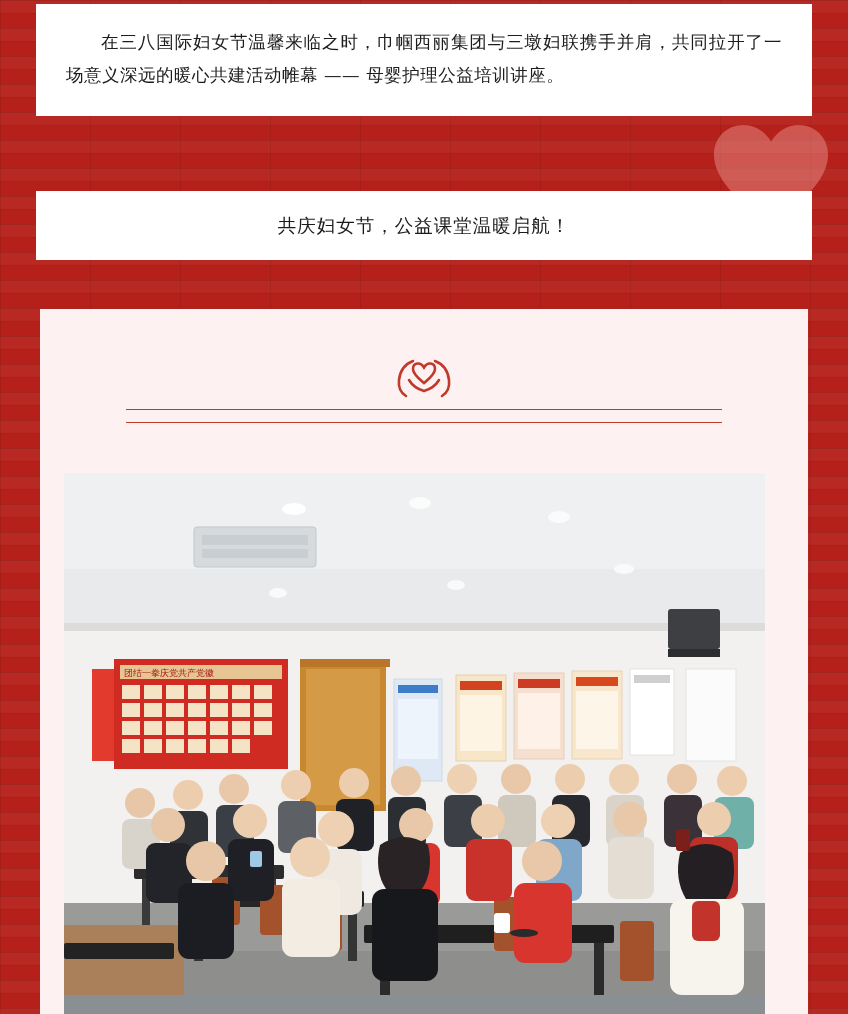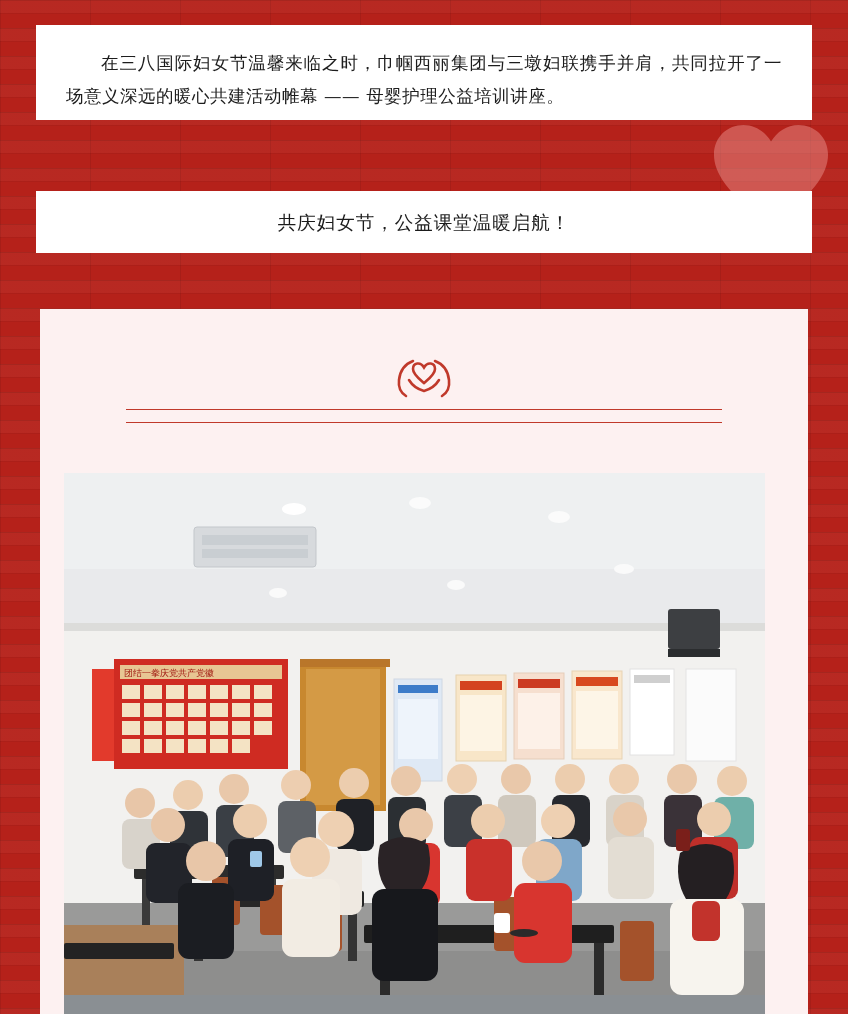--- a/index.html
+++ b/index.html
@@ -48,10 +48,10 @@
   .intro-card {
     position: absolute;
     left: 36px;
-    top: 25px;
+    top: 4px;
     width: 776px;
     background: #ffffff;
-    padding: 22px 30px 7px 30px;
+    padding: 22px 30px 24px 30px;
     box-sizing: border-box;
   }
   .intro-text {

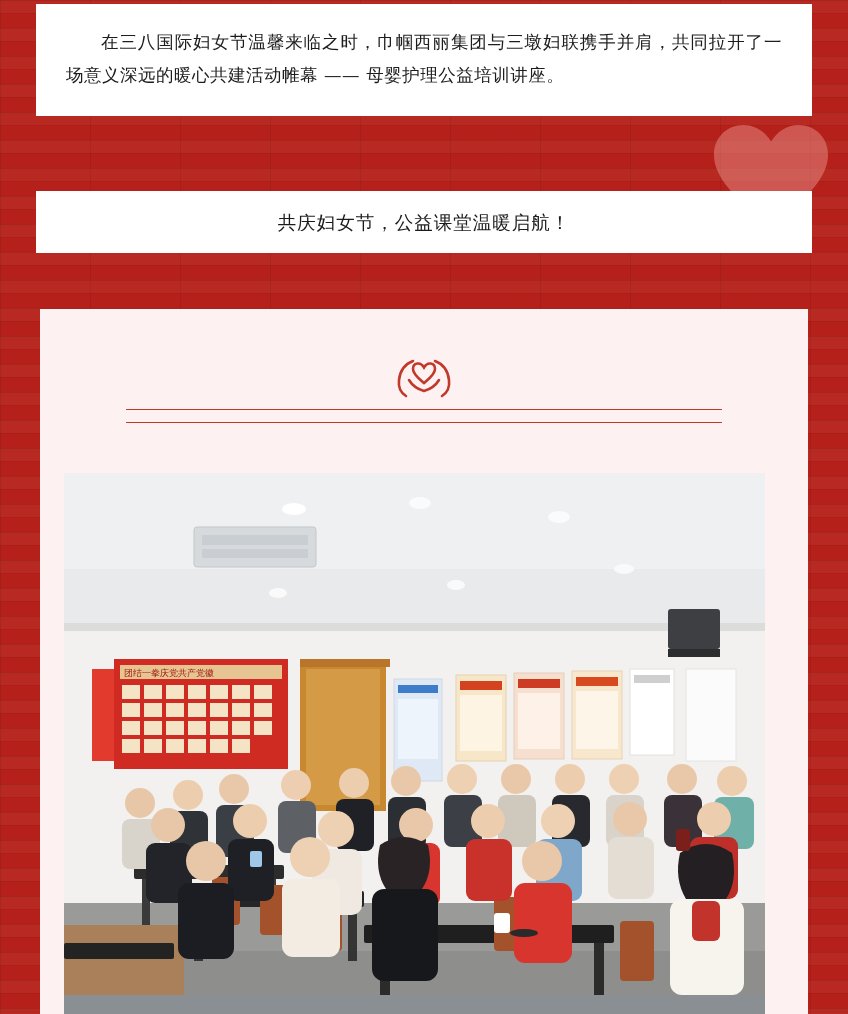--- a/index.html
+++ b/index.html
@@ -70,7 +70,7 @@
     left: 36px;
     top: 191px;
     width: 776px;
-    height: 62px;
+    height: 69px;
     background: #ffffff;
     display: flex;
     align-items: center;

